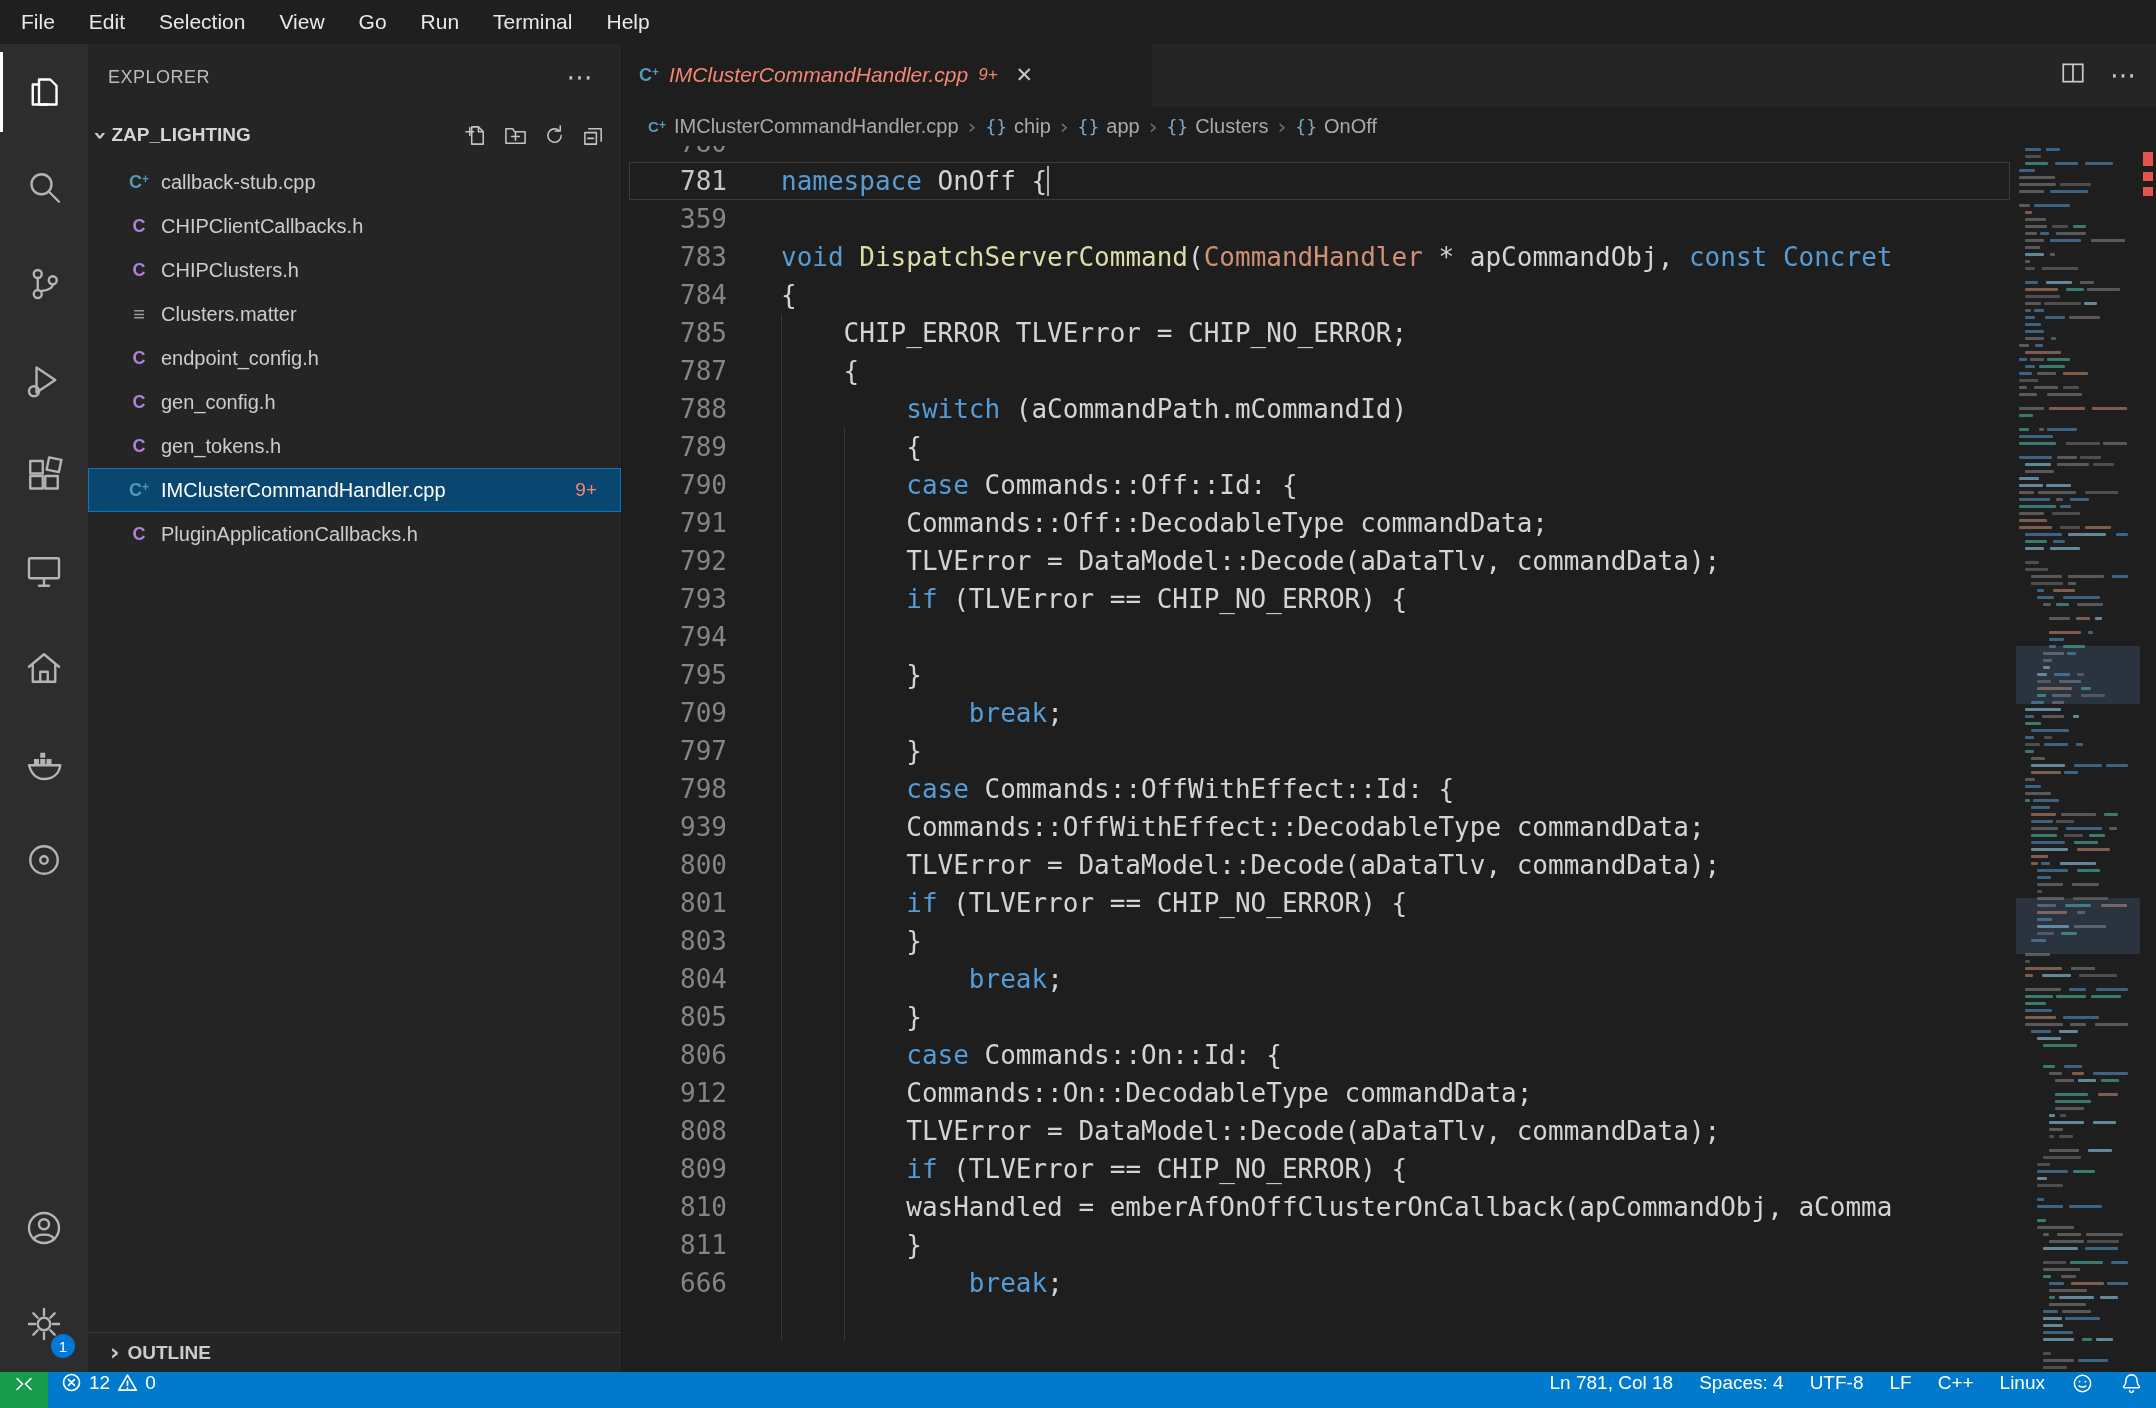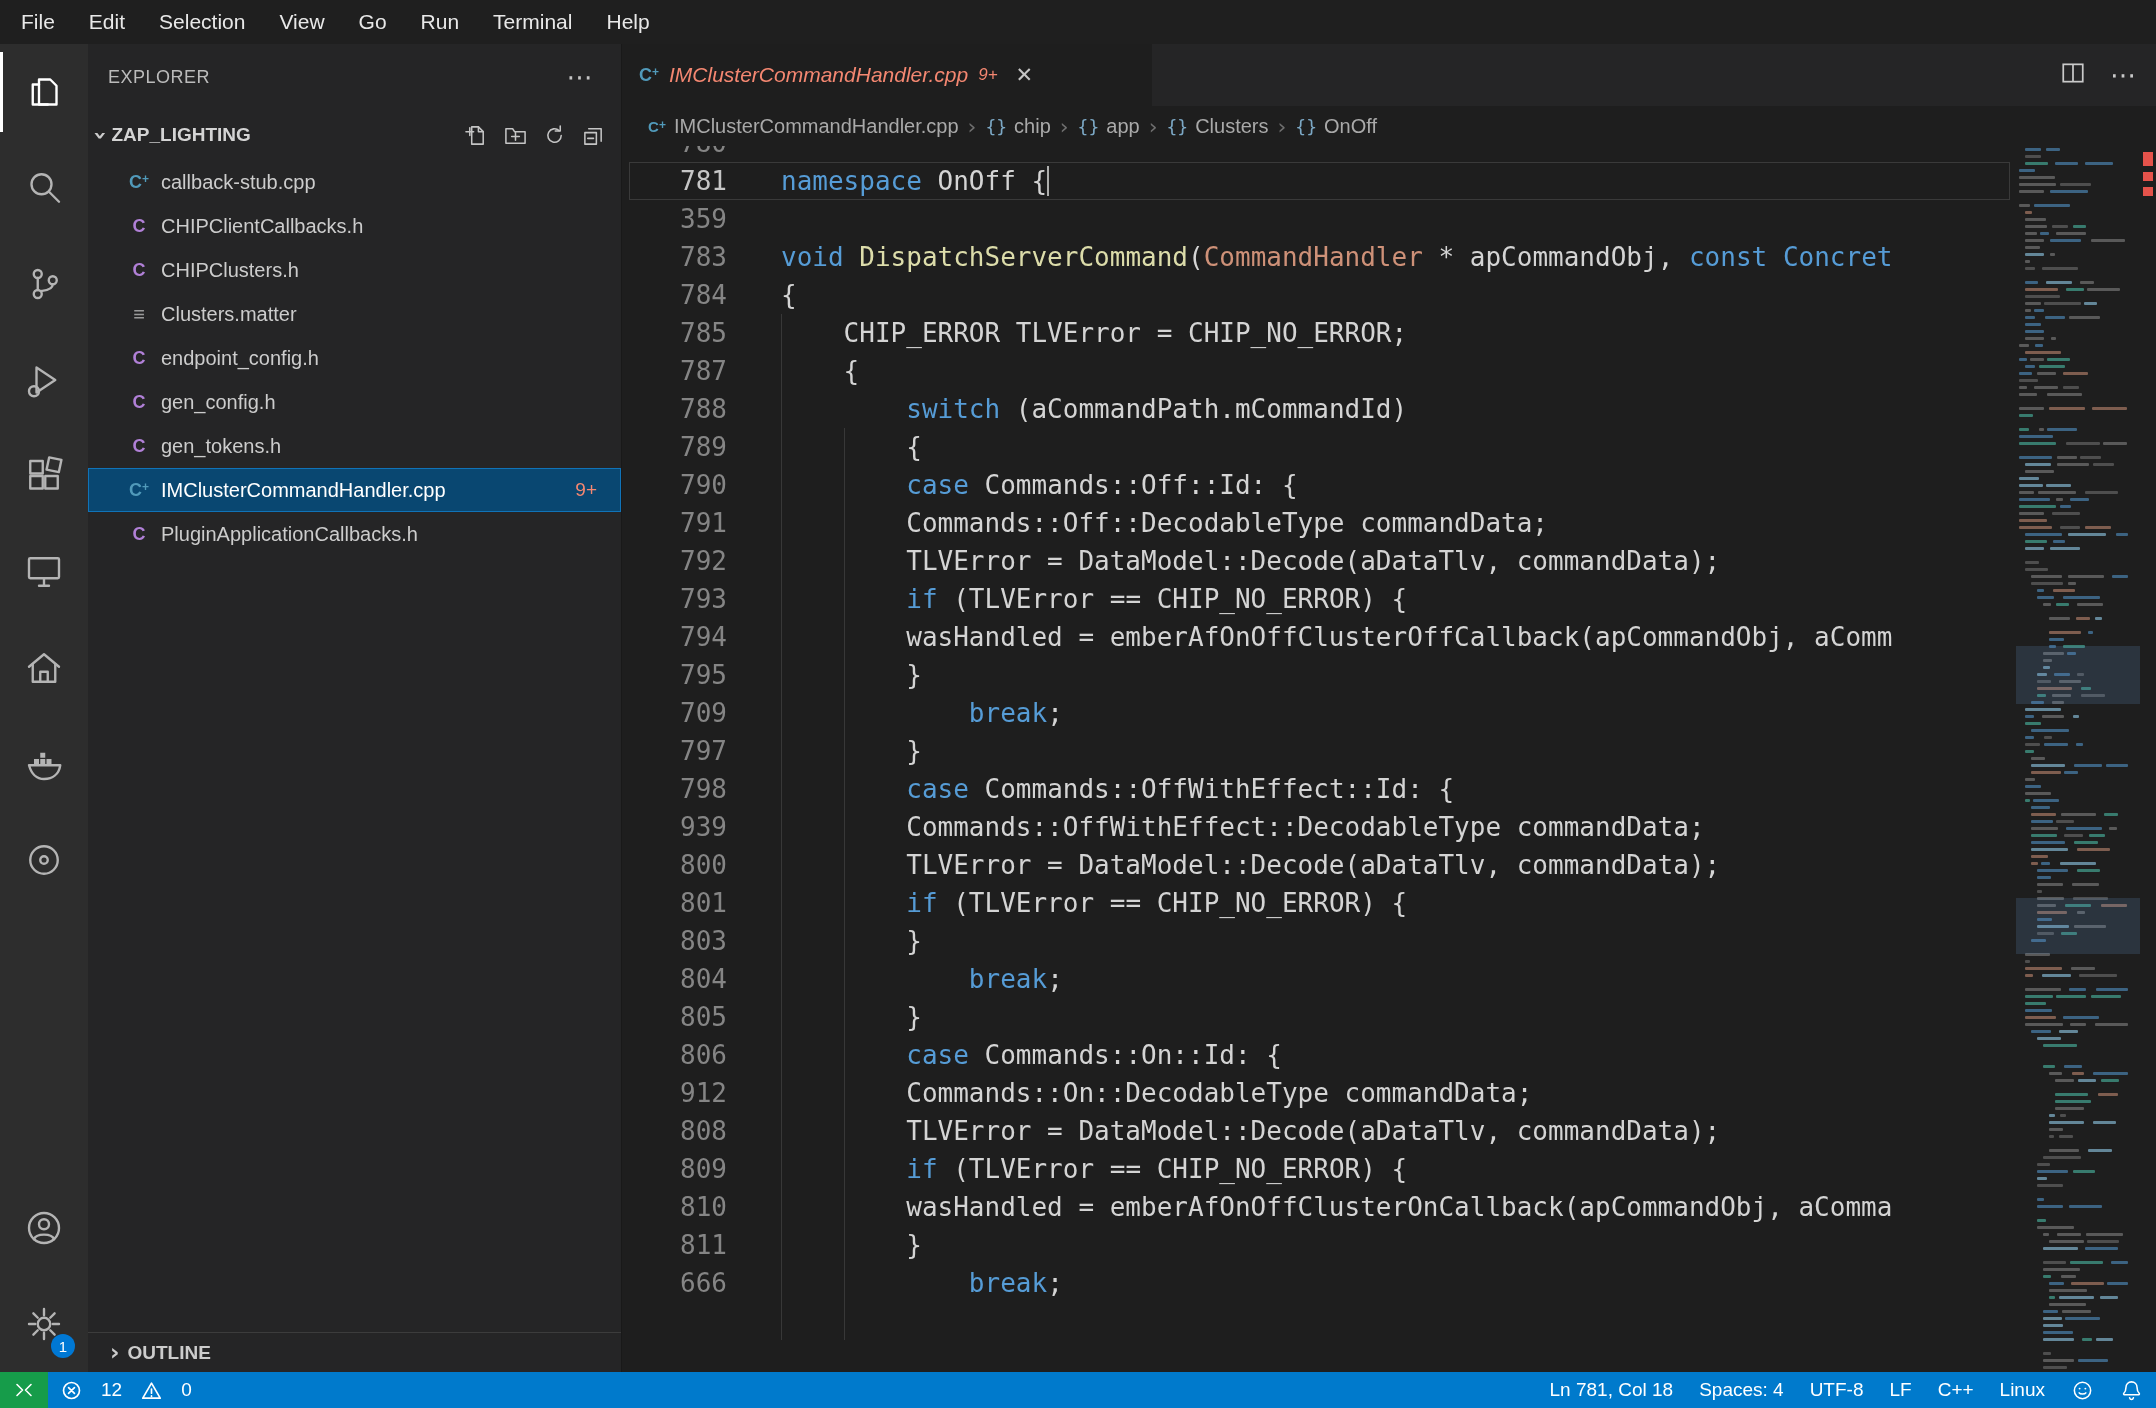--- a/index.html
+++ b/index.html
@@ -378,7 +378,6 @@
           </div>
           <div class="code-row">
             <span class="ln">794</span>
-            <span class="ct"><span class="tk-d">        wasHandled = emberAfOnOffClusterOffCallback(apCommandObj, aComm</span></span>
           </div>
           <div class="code-row">
             <span class="ln">795</span>

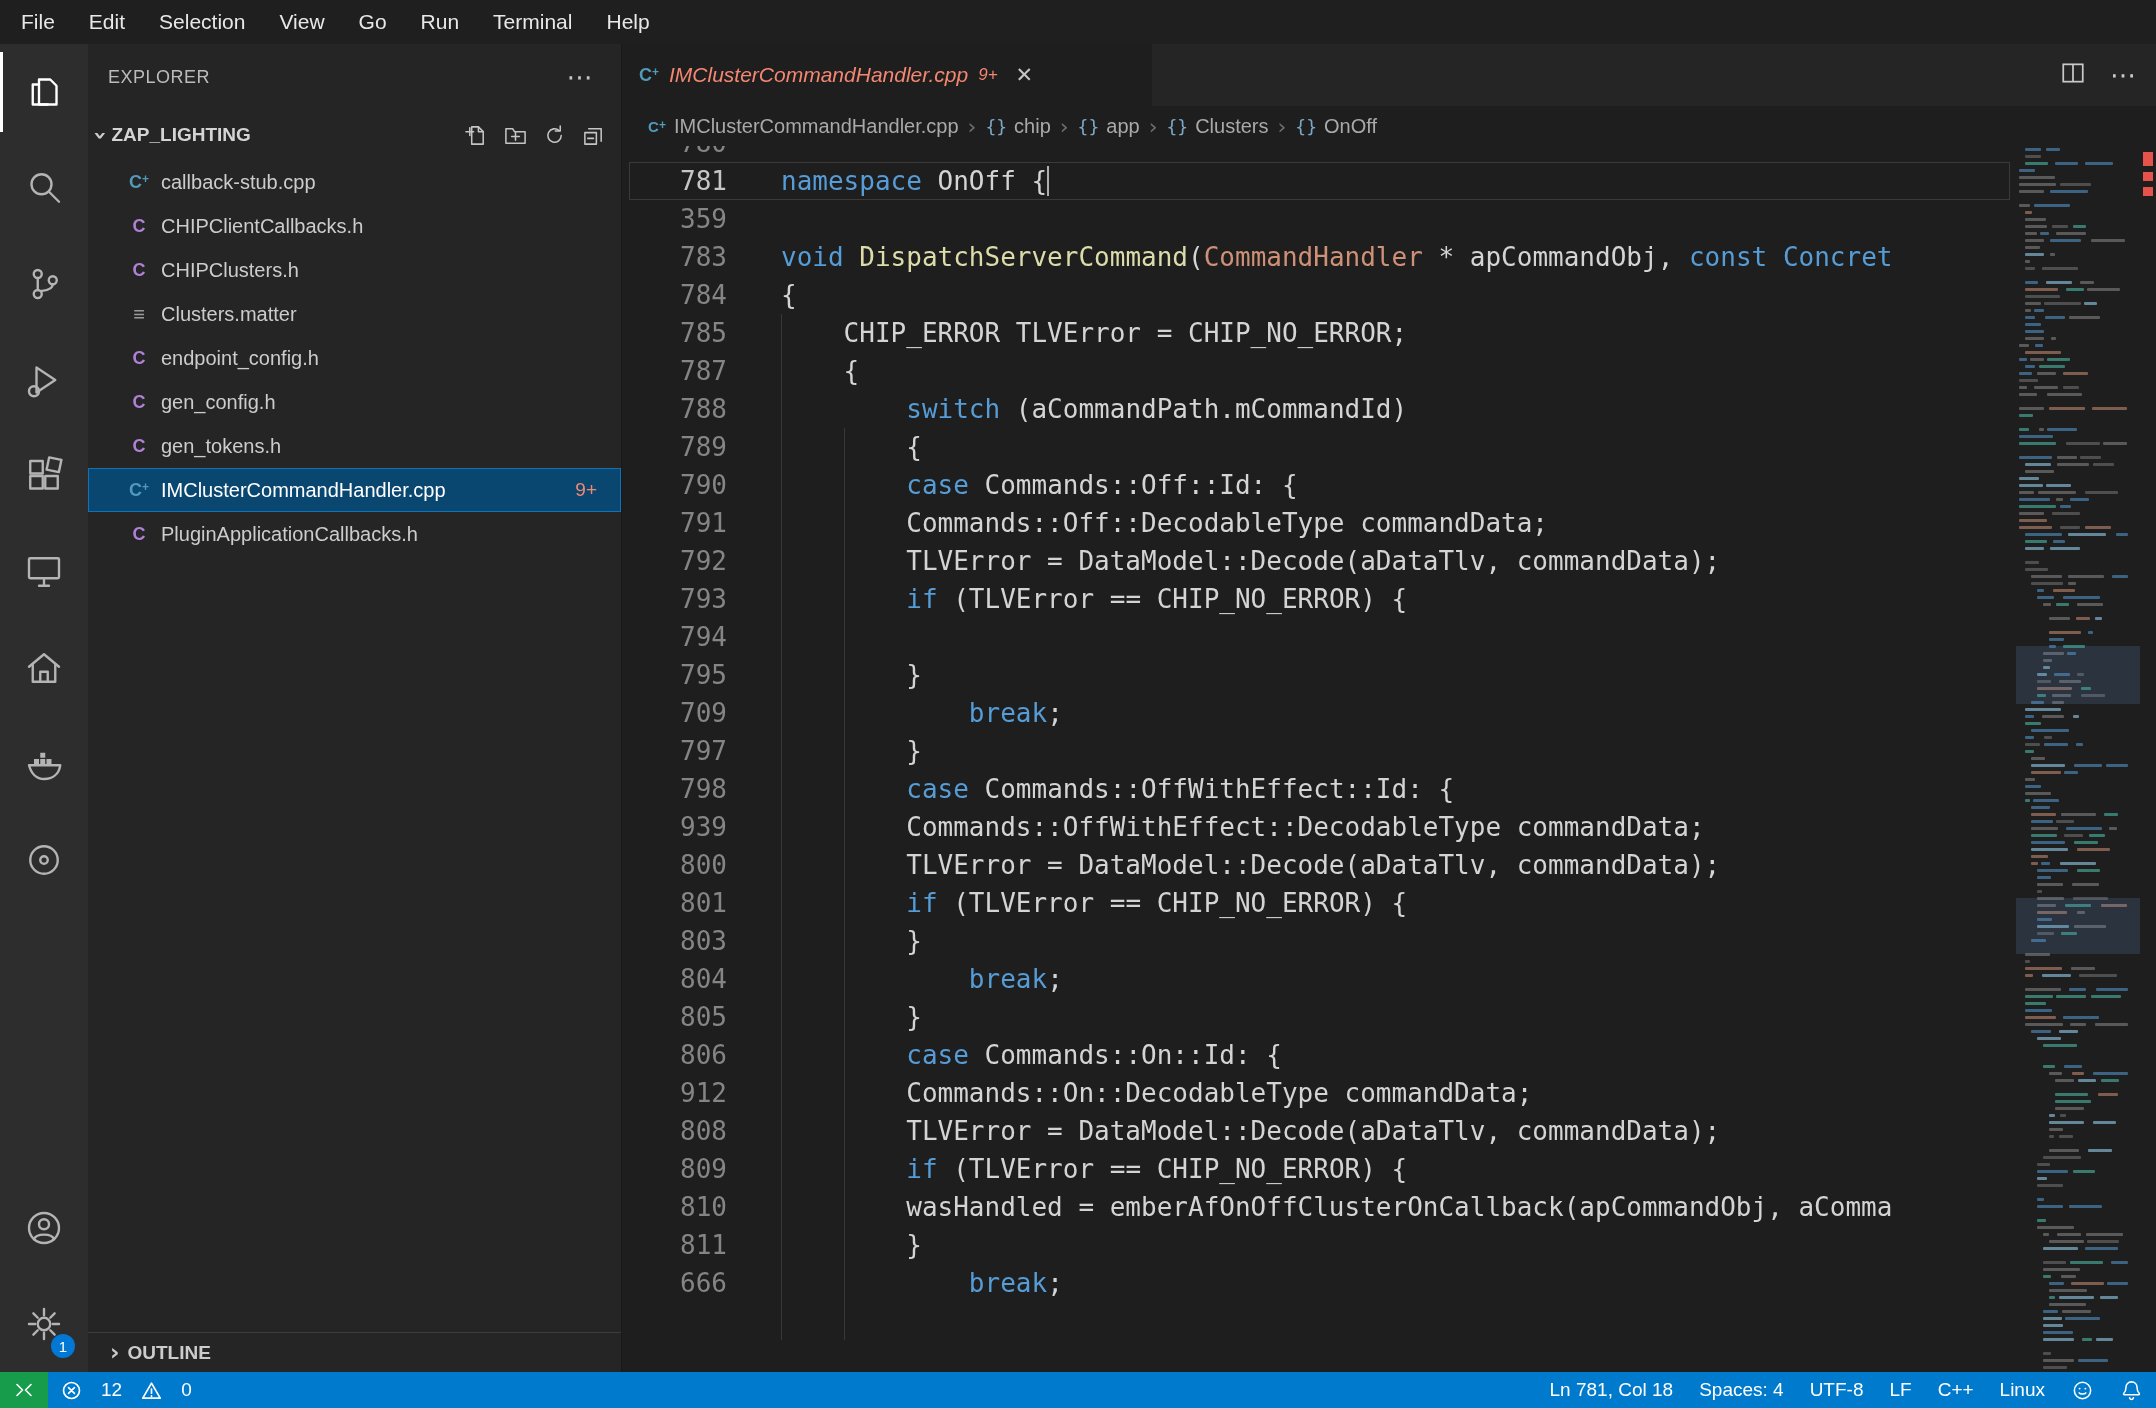--- a/index.html
+++ b/index.html
@@ -92,7 +92,7 @@
   .statusbar{position:absolute;left:0;right:0;bottom:0;height:36px;background:var(--status-bar,#007ACC);display:flex;align-items:stretch;color:#ffffff;font-size:19px;z-index:6}
   .sb-left,.sb-right{display:flex;align-items:stretch}
   .sb-right{margin-left:auto}
-  .sb-item{display:flex;align-items:center;gap:19px;padding:0 13px;cursor:pointer;white-space:nowrap}
+  .sb-item{display:flex;align-items:flex-start;gap:7px;padding:0 13px;cursor:pointer;white-space:nowrap}
   .sb-remote{background:var(--remote-indicator,#169C4A);padding:0 12px}
   .statusbar svg{stroke:#ffffff;fill:none;stroke-width:1.6;stroke-linecap:round;stroke-linejoin:round}
 </style>

